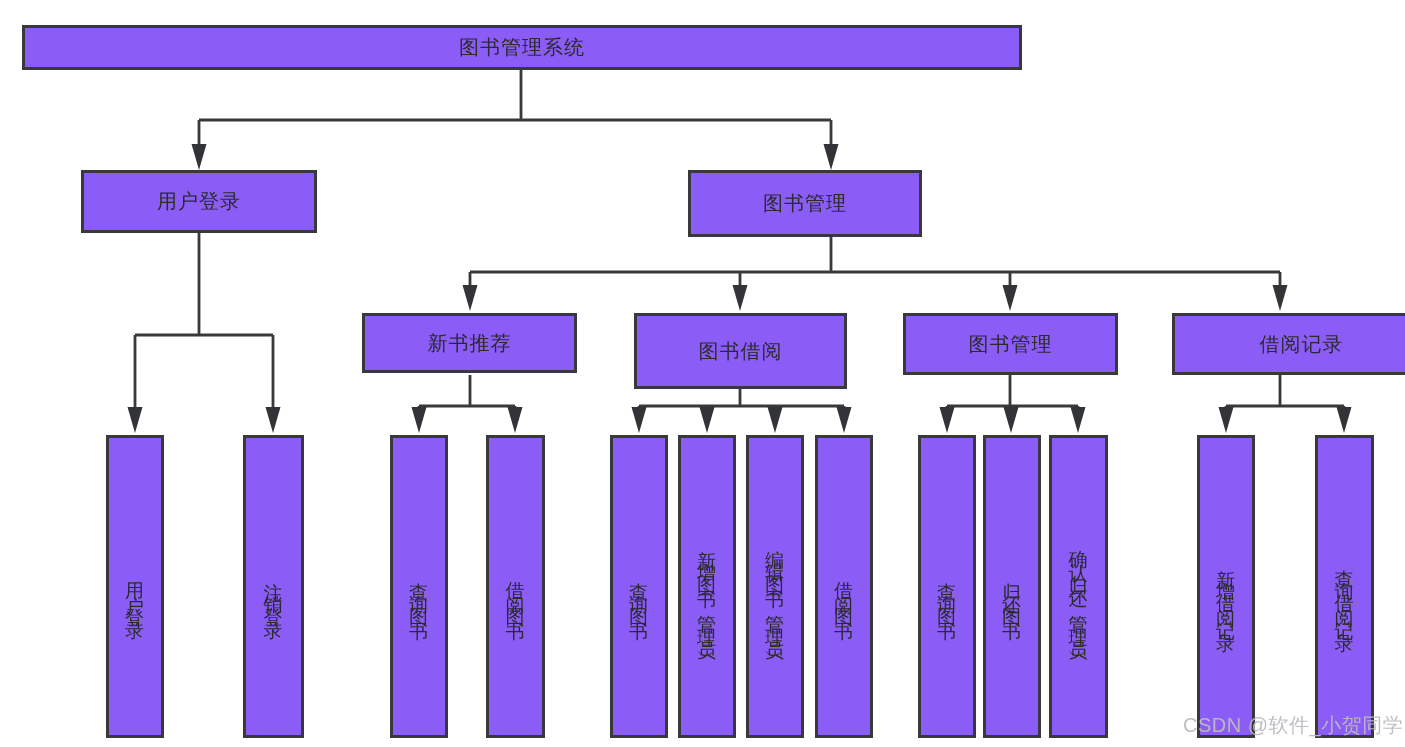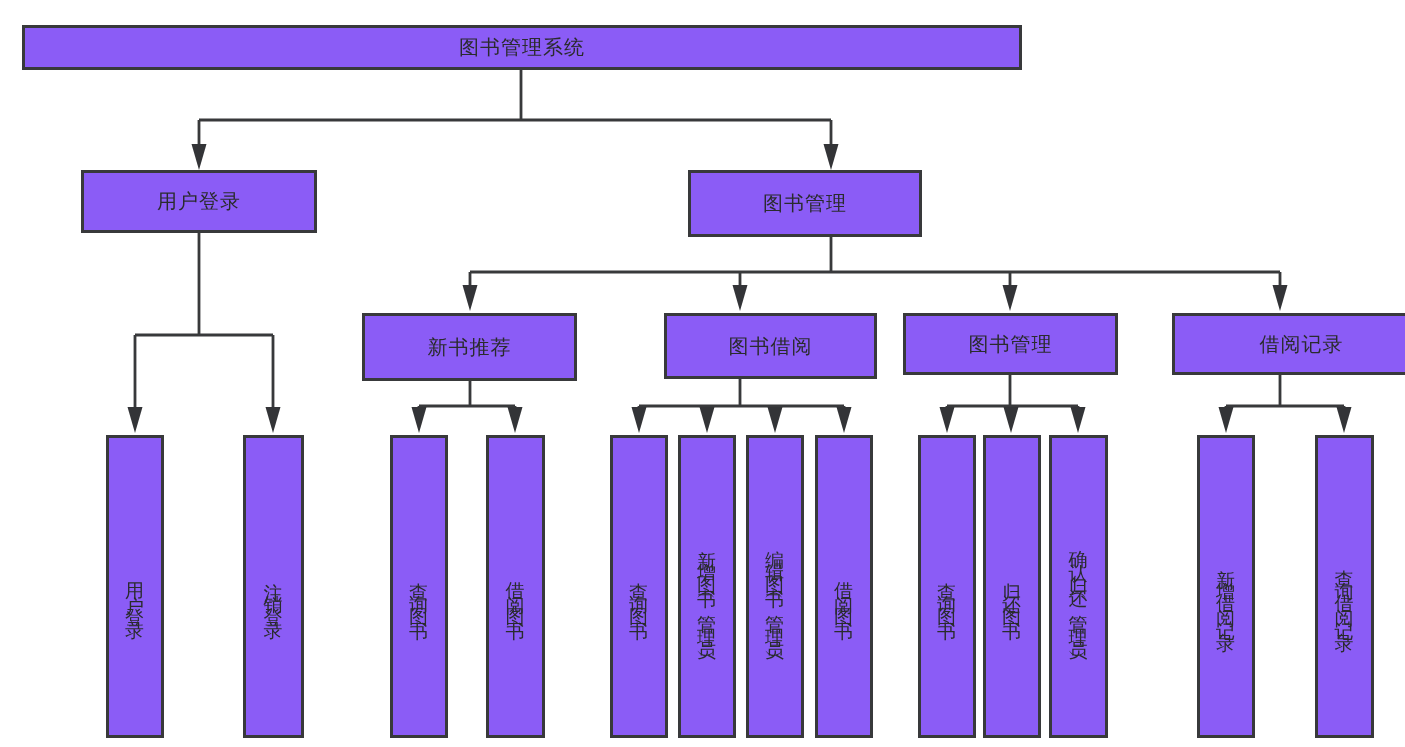--- a/index.html
+++ b/index.html
@@ -116,7 +116,7 @@
     <span class="hlabel">图书管理</span>
   </div>
 
-  <div class="box" style="left:362px;top:313px;width:215px;height:68px">
+  <div class="box" style="left:362px;top:313px;width:215px;height:60px">
     <span class="hlabel">新书推荐</span>
   </div>
   <div class="box" style="left:664px;top:313px;width:213px;height:66px">

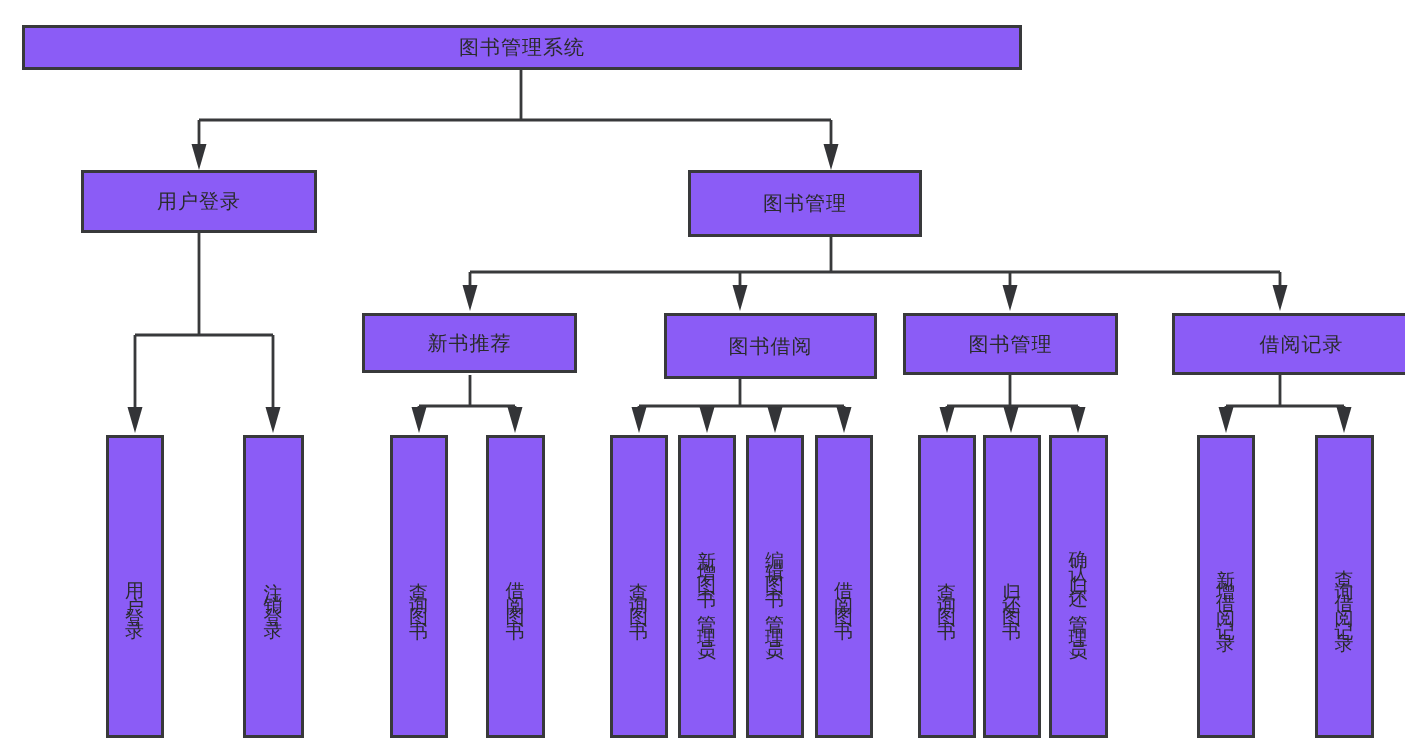--- a/index.html
+++ b/index.html
@@ -119,7 +119,7 @@
   <div class="box" style="left:362px;top:313px;width:215px;height:60px">
     <span class="hlabel">新书推荐</span>
   </div>
-  <div class="box" style="left:664px;top:313px;width:213px;height:66px">
+  <div class="box" style="left:634px;top:313px;width:213px;height:76px">
     <span class="hlabel">图书借阅</span>
   </div>
   <div class="box" style="left:903px;top:313px;width:215px;height:62px">

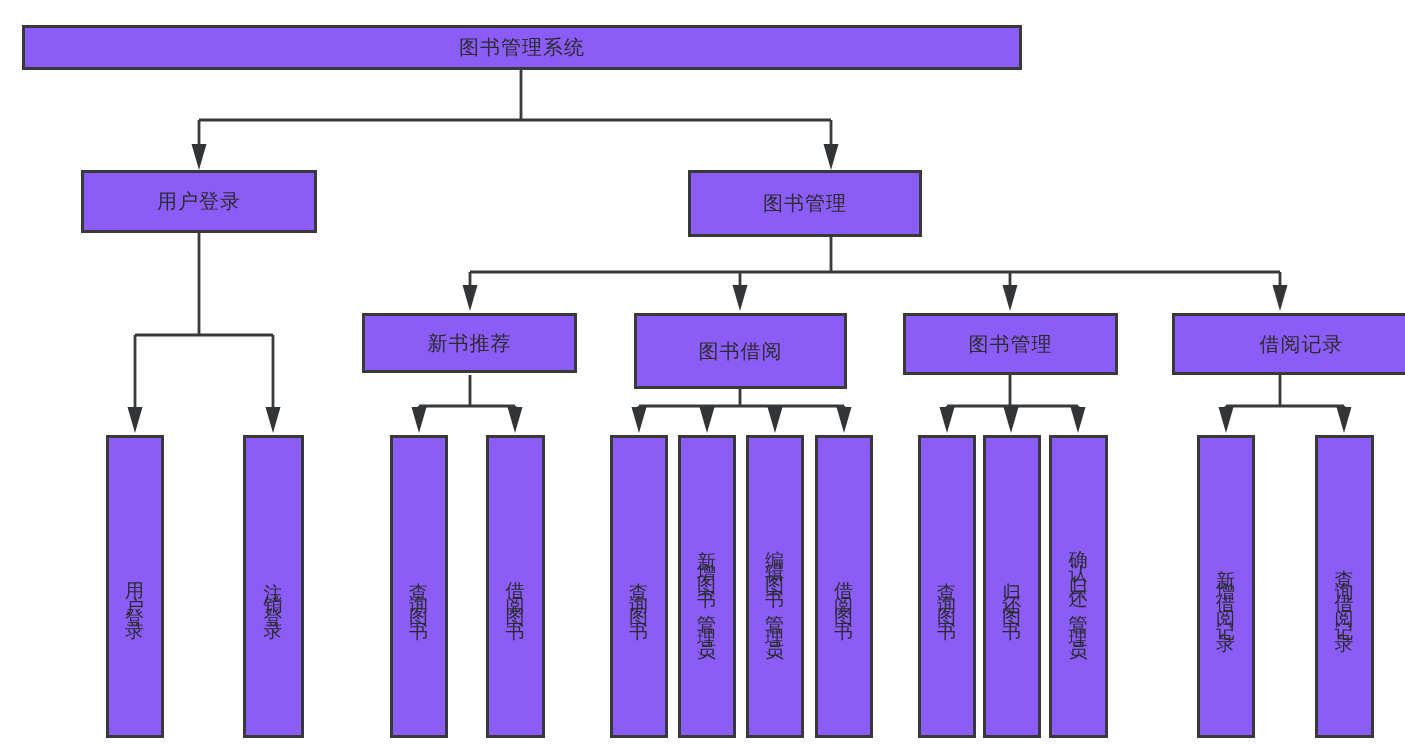--- a/index.html
+++ b/index.html
@@ -173,6 +173,7 @@
     <span class="vlabel">查询借阅记录</span>
   </div>
 
+  <div class="watermark">CSDN @软件_小贺同学</div>
 
 </div>
 

